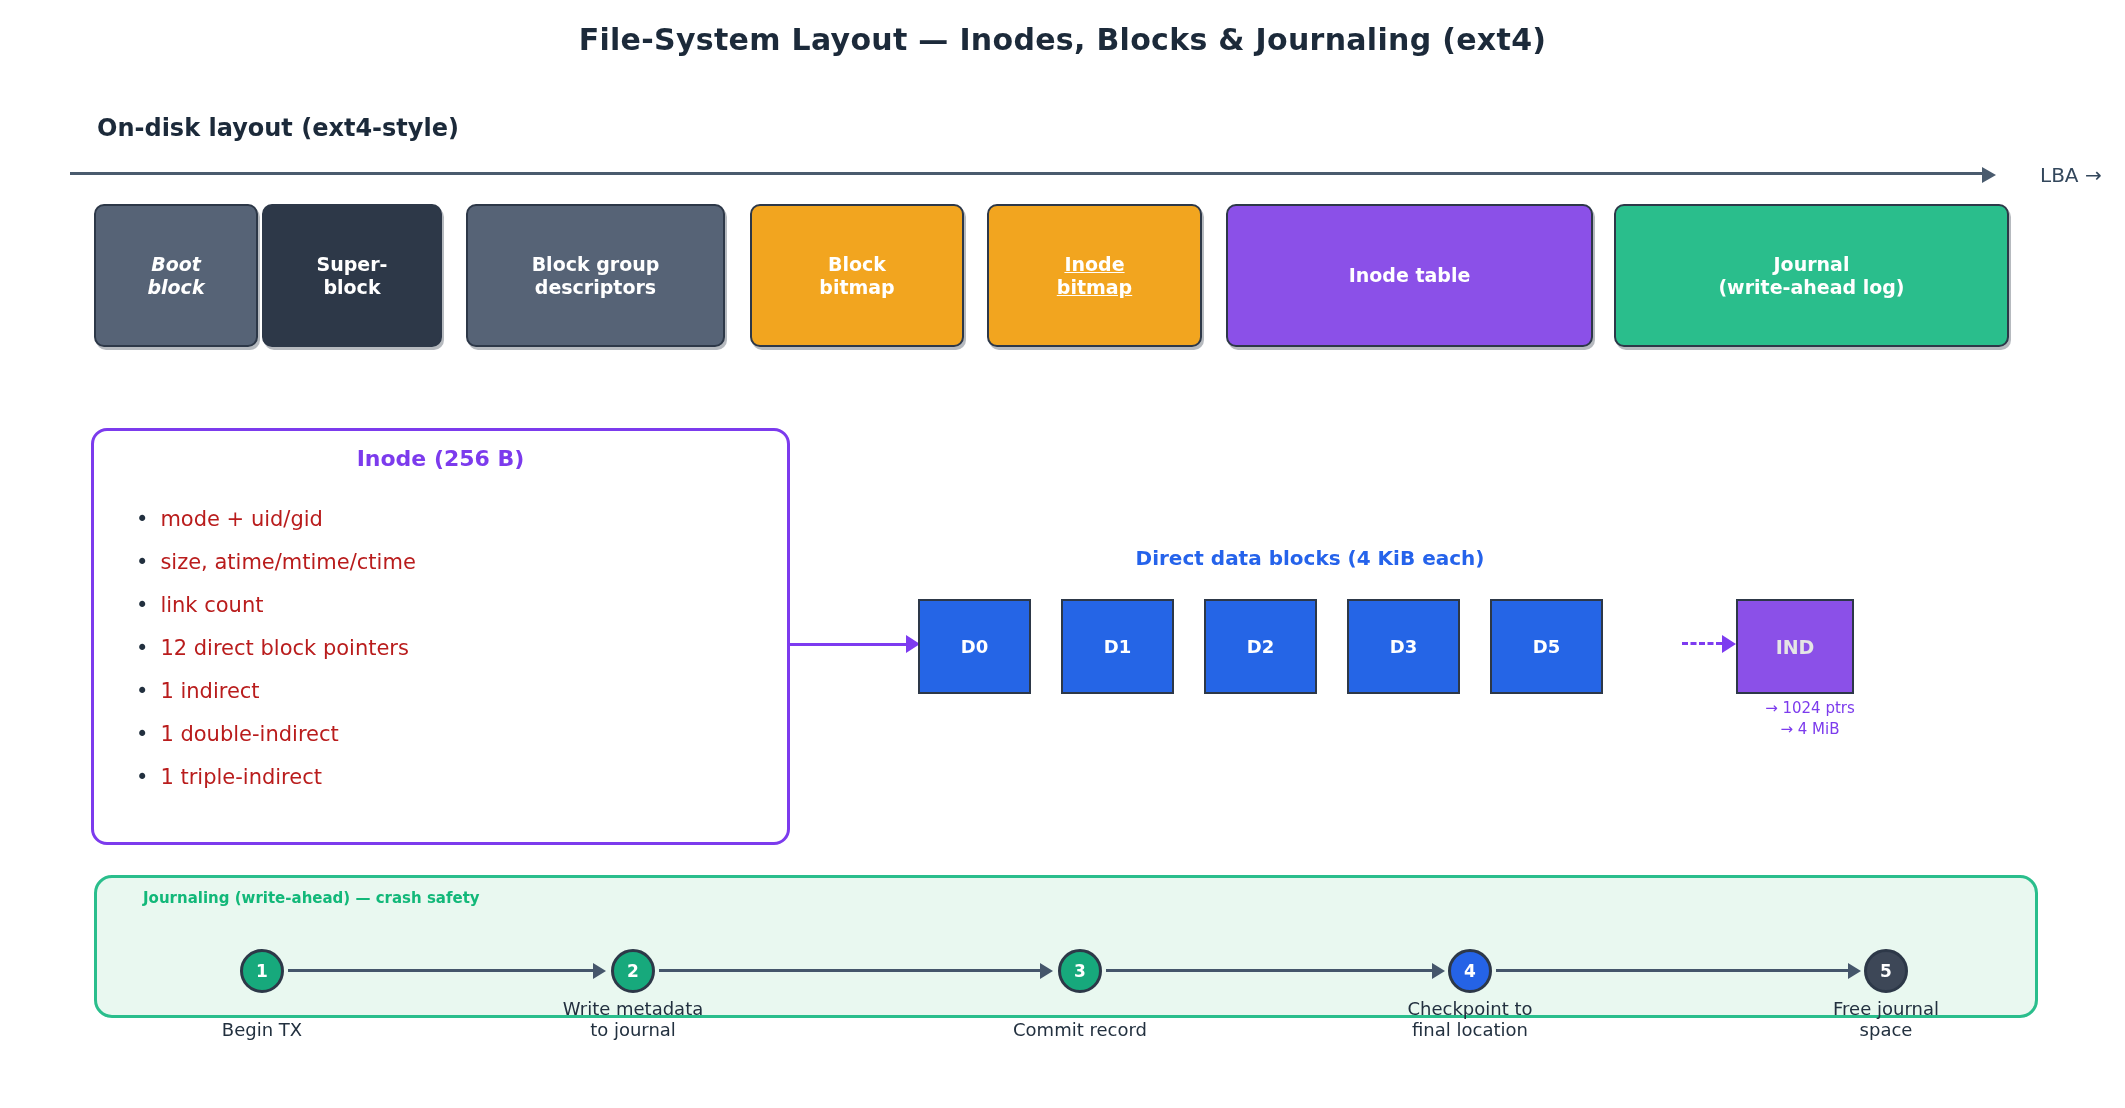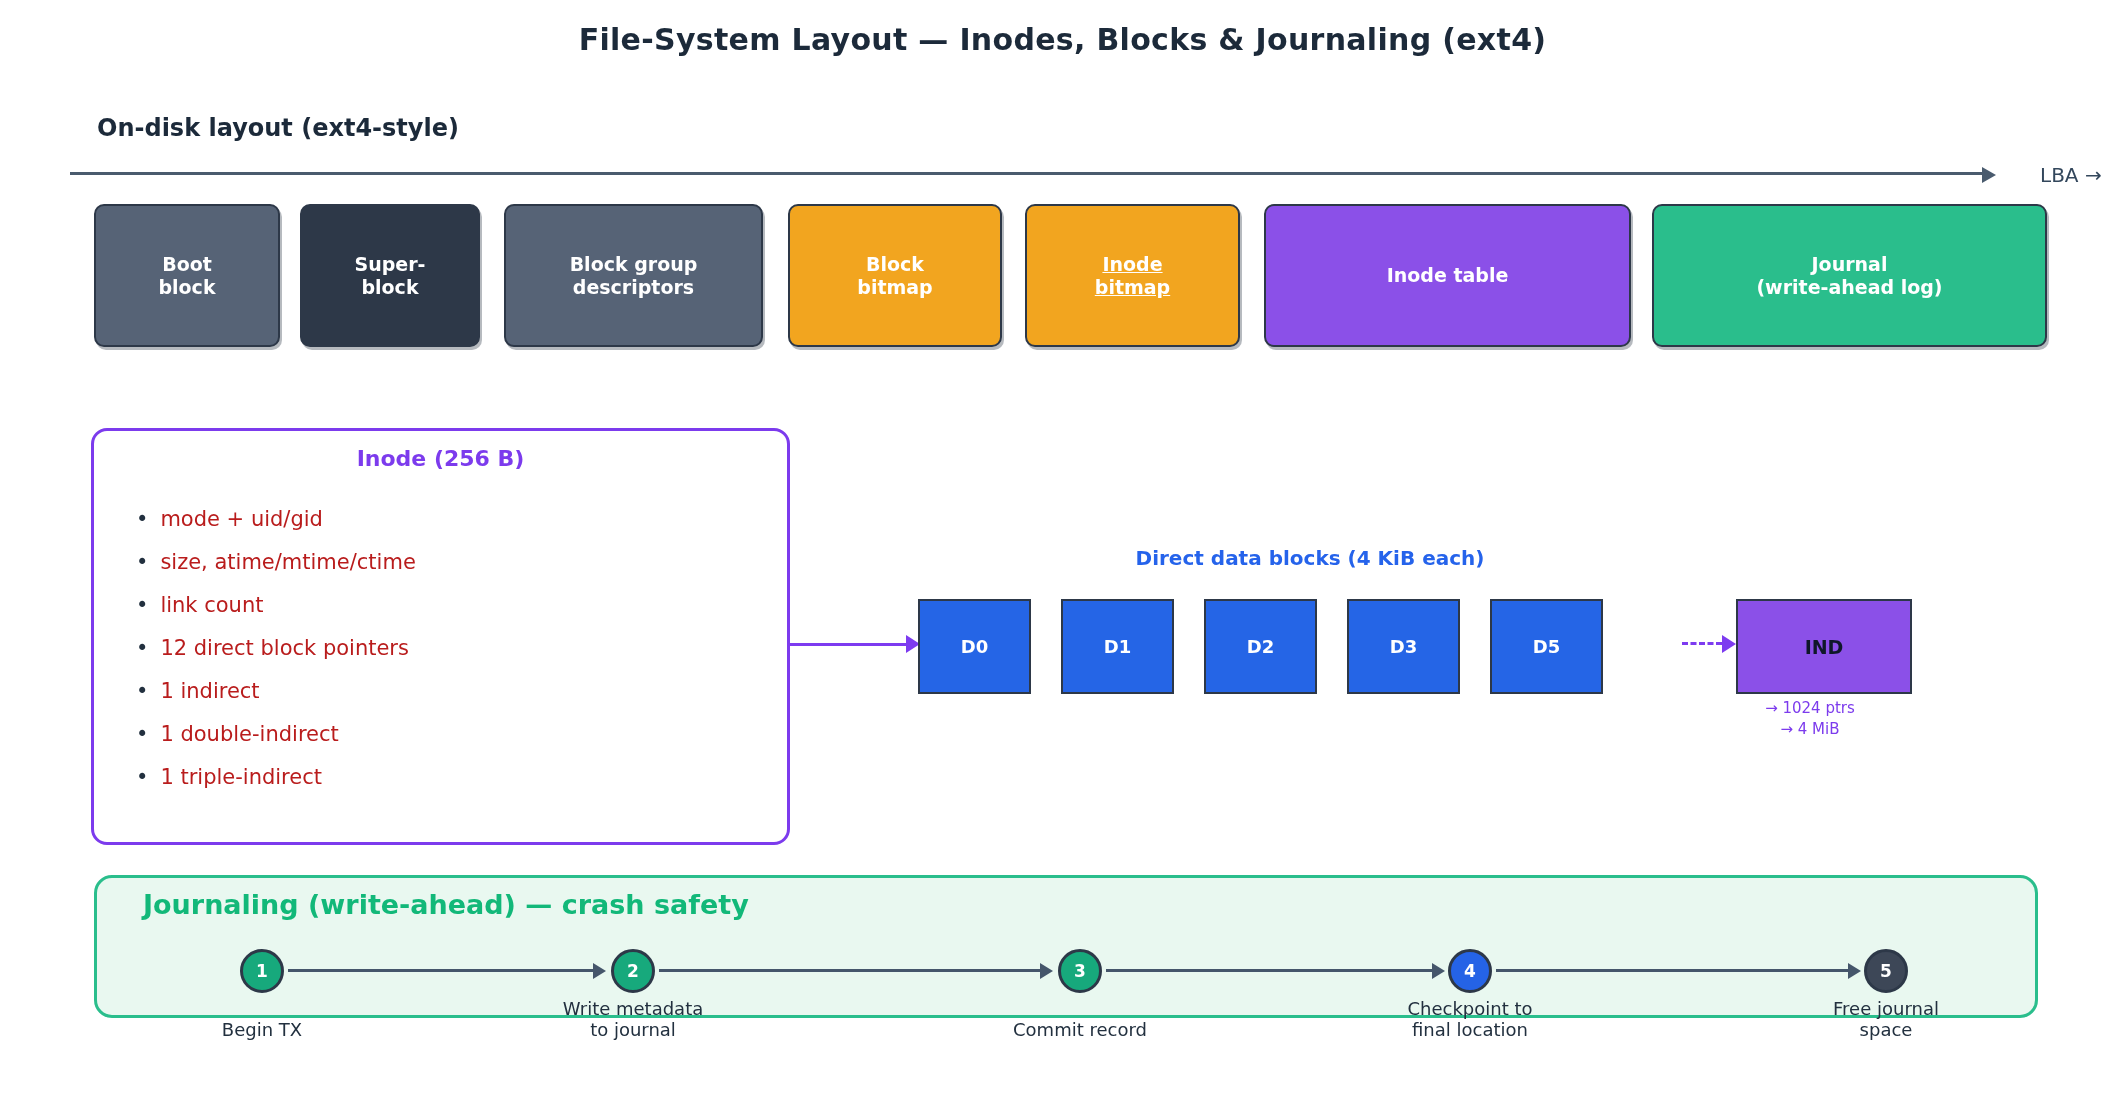--- a/index.html
+++ b/index.html
@@ -30,7 +30,7 @@
     color:#ffffff;font-weight:bold;font-size:19px;line-height:23px;
     white-space:pre-line;box-shadow:2px 3px 0 rgba(45,56,72,.35);
   }
-  .w-boot{width:186px;margin-right:20px;}
+  .w-boot{width:164px;margin-right:4px;font-style:italic;}
   .w-super{width:180px;margin-right:24px;}
   .w-bgd{width:259px;margin-right:25px;}
   .w-bbmp{width:214px;margin-right:23px;}

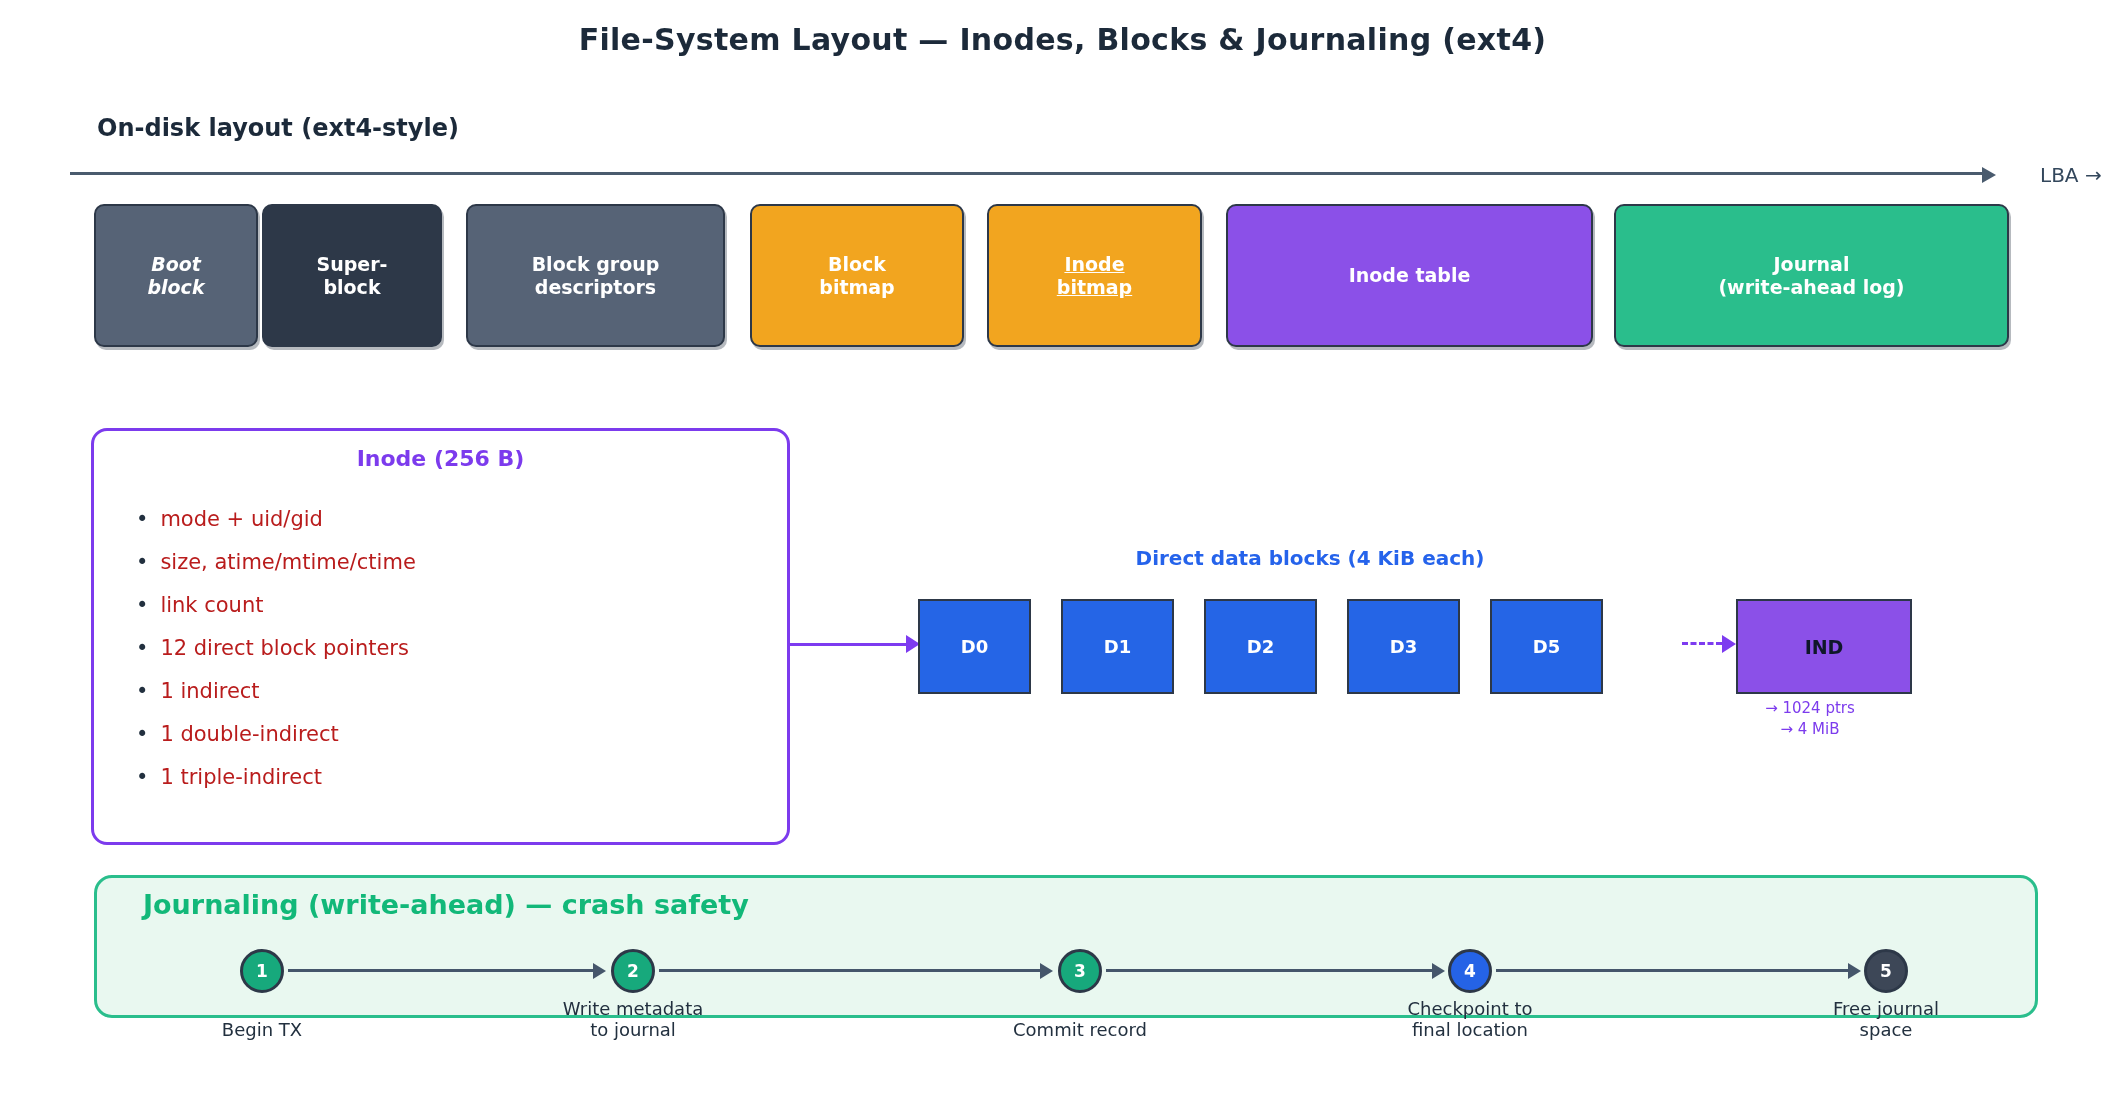--- a/index.html
+++ b/index.html
@@ -68,9 +68,9 @@
     color:#fff;font-weight:bold;font-size:18px;
   }
   .ind-block{
-    left:1736px;top:599px;width:176px;height:95px;box-sizing:border-box;
+    left:1736px;top:599px;width:118px;height:95px;box-sizing:border-box;
     border:2px solid #2d3848;display:flex;align-items:center;justify-content:center;
-    color:#0f172a;font-weight:bold;font-size:19px;
+    color:#e5e5e5;font-weight:bold;font-size:19px;
   }
   .ind-notes{
     left:1720px;top:698px;width:180px;text-align:center;

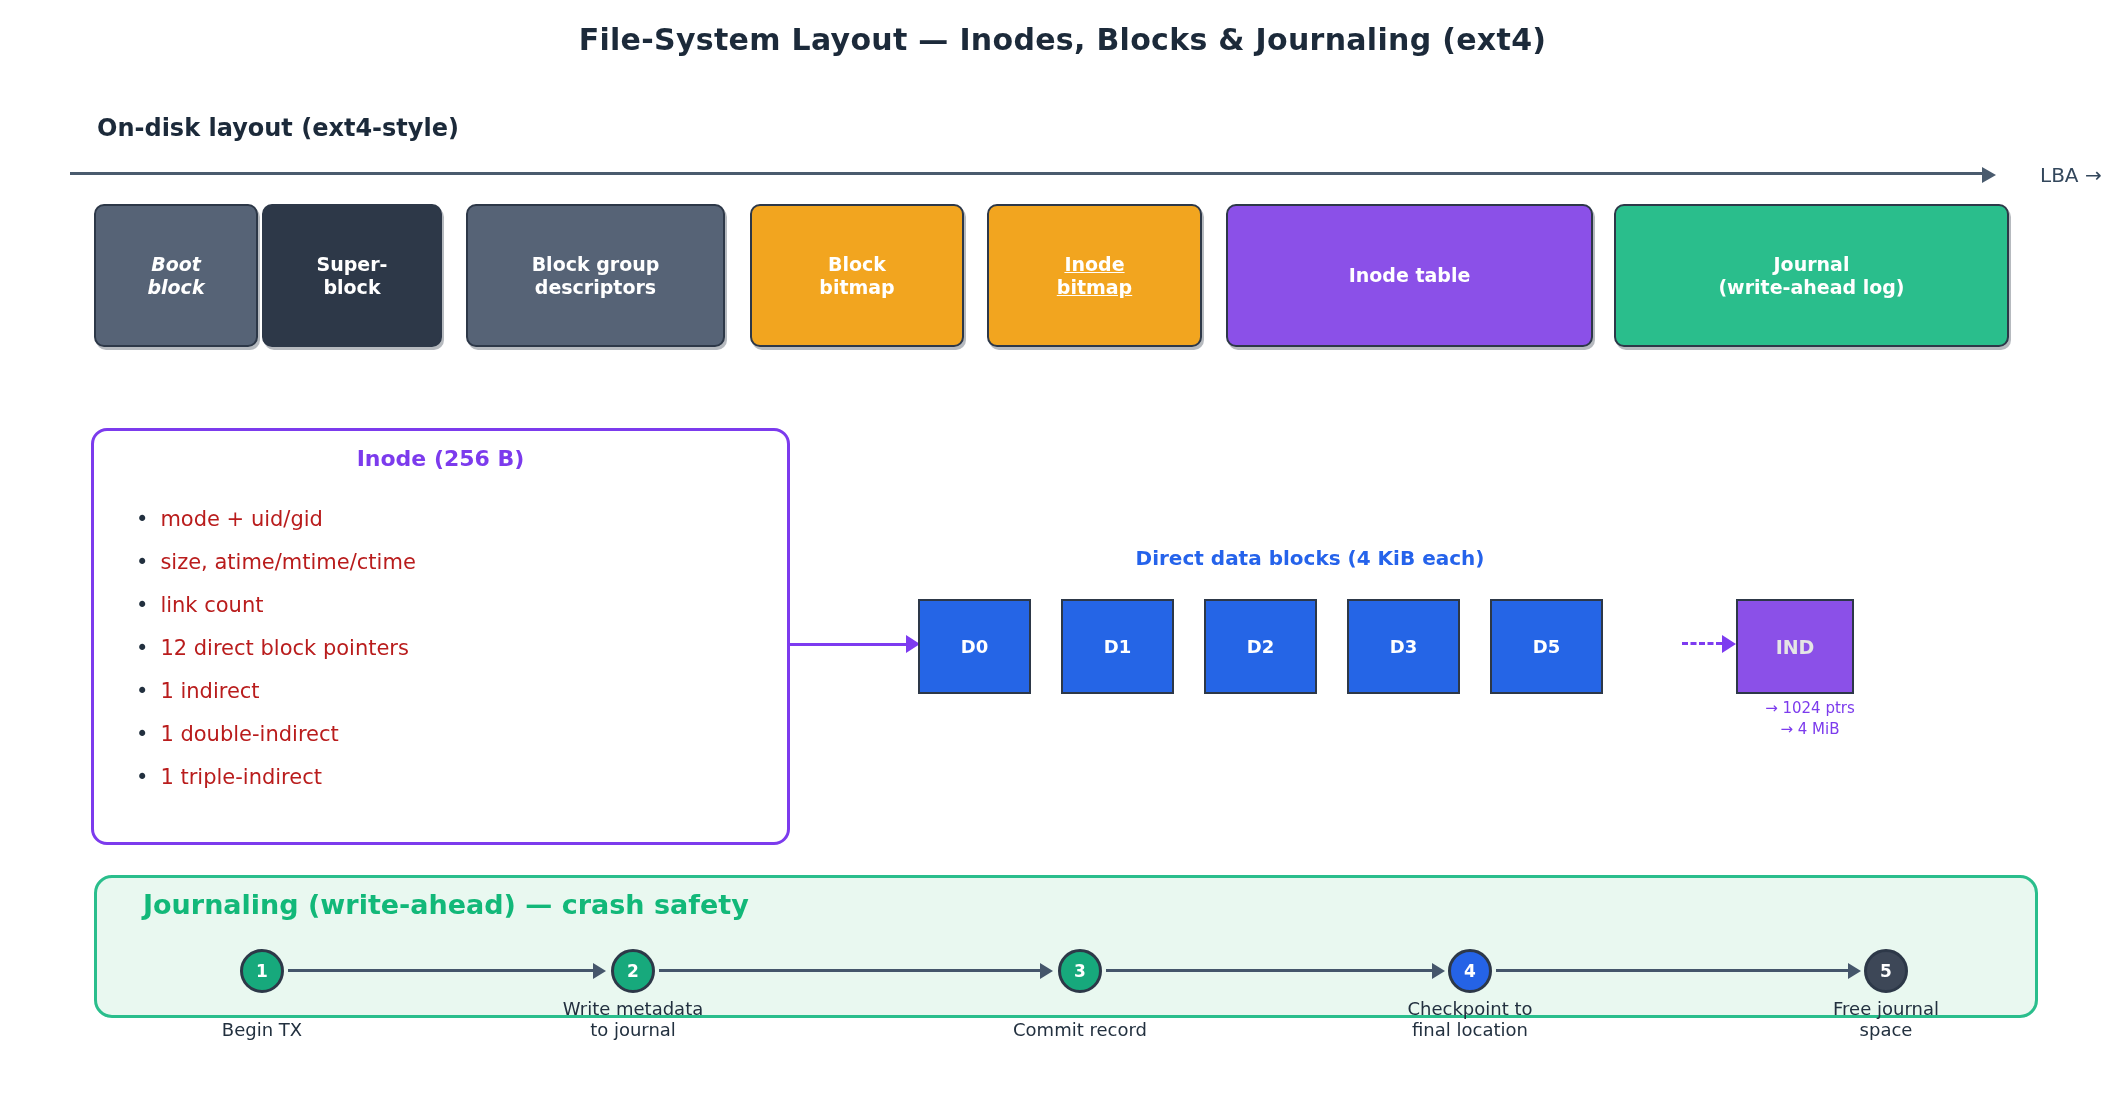--- a/index.html
+++ b/index.html
@@ -82,7 +82,7 @@
     border:3px solid #2abe8c;border-radius:18px;
   }
   .journal-heading{
-    left:143px;top:889px;font-size:27px;font-weight:bold;color:#12b879;
+    left:143px;top:889px;font-size:15px;font-weight:bold;color:#12b879;
   }
   .step-circle{
     width:44px;height:44px;border-radius:50%;box-sizing:border-box;

